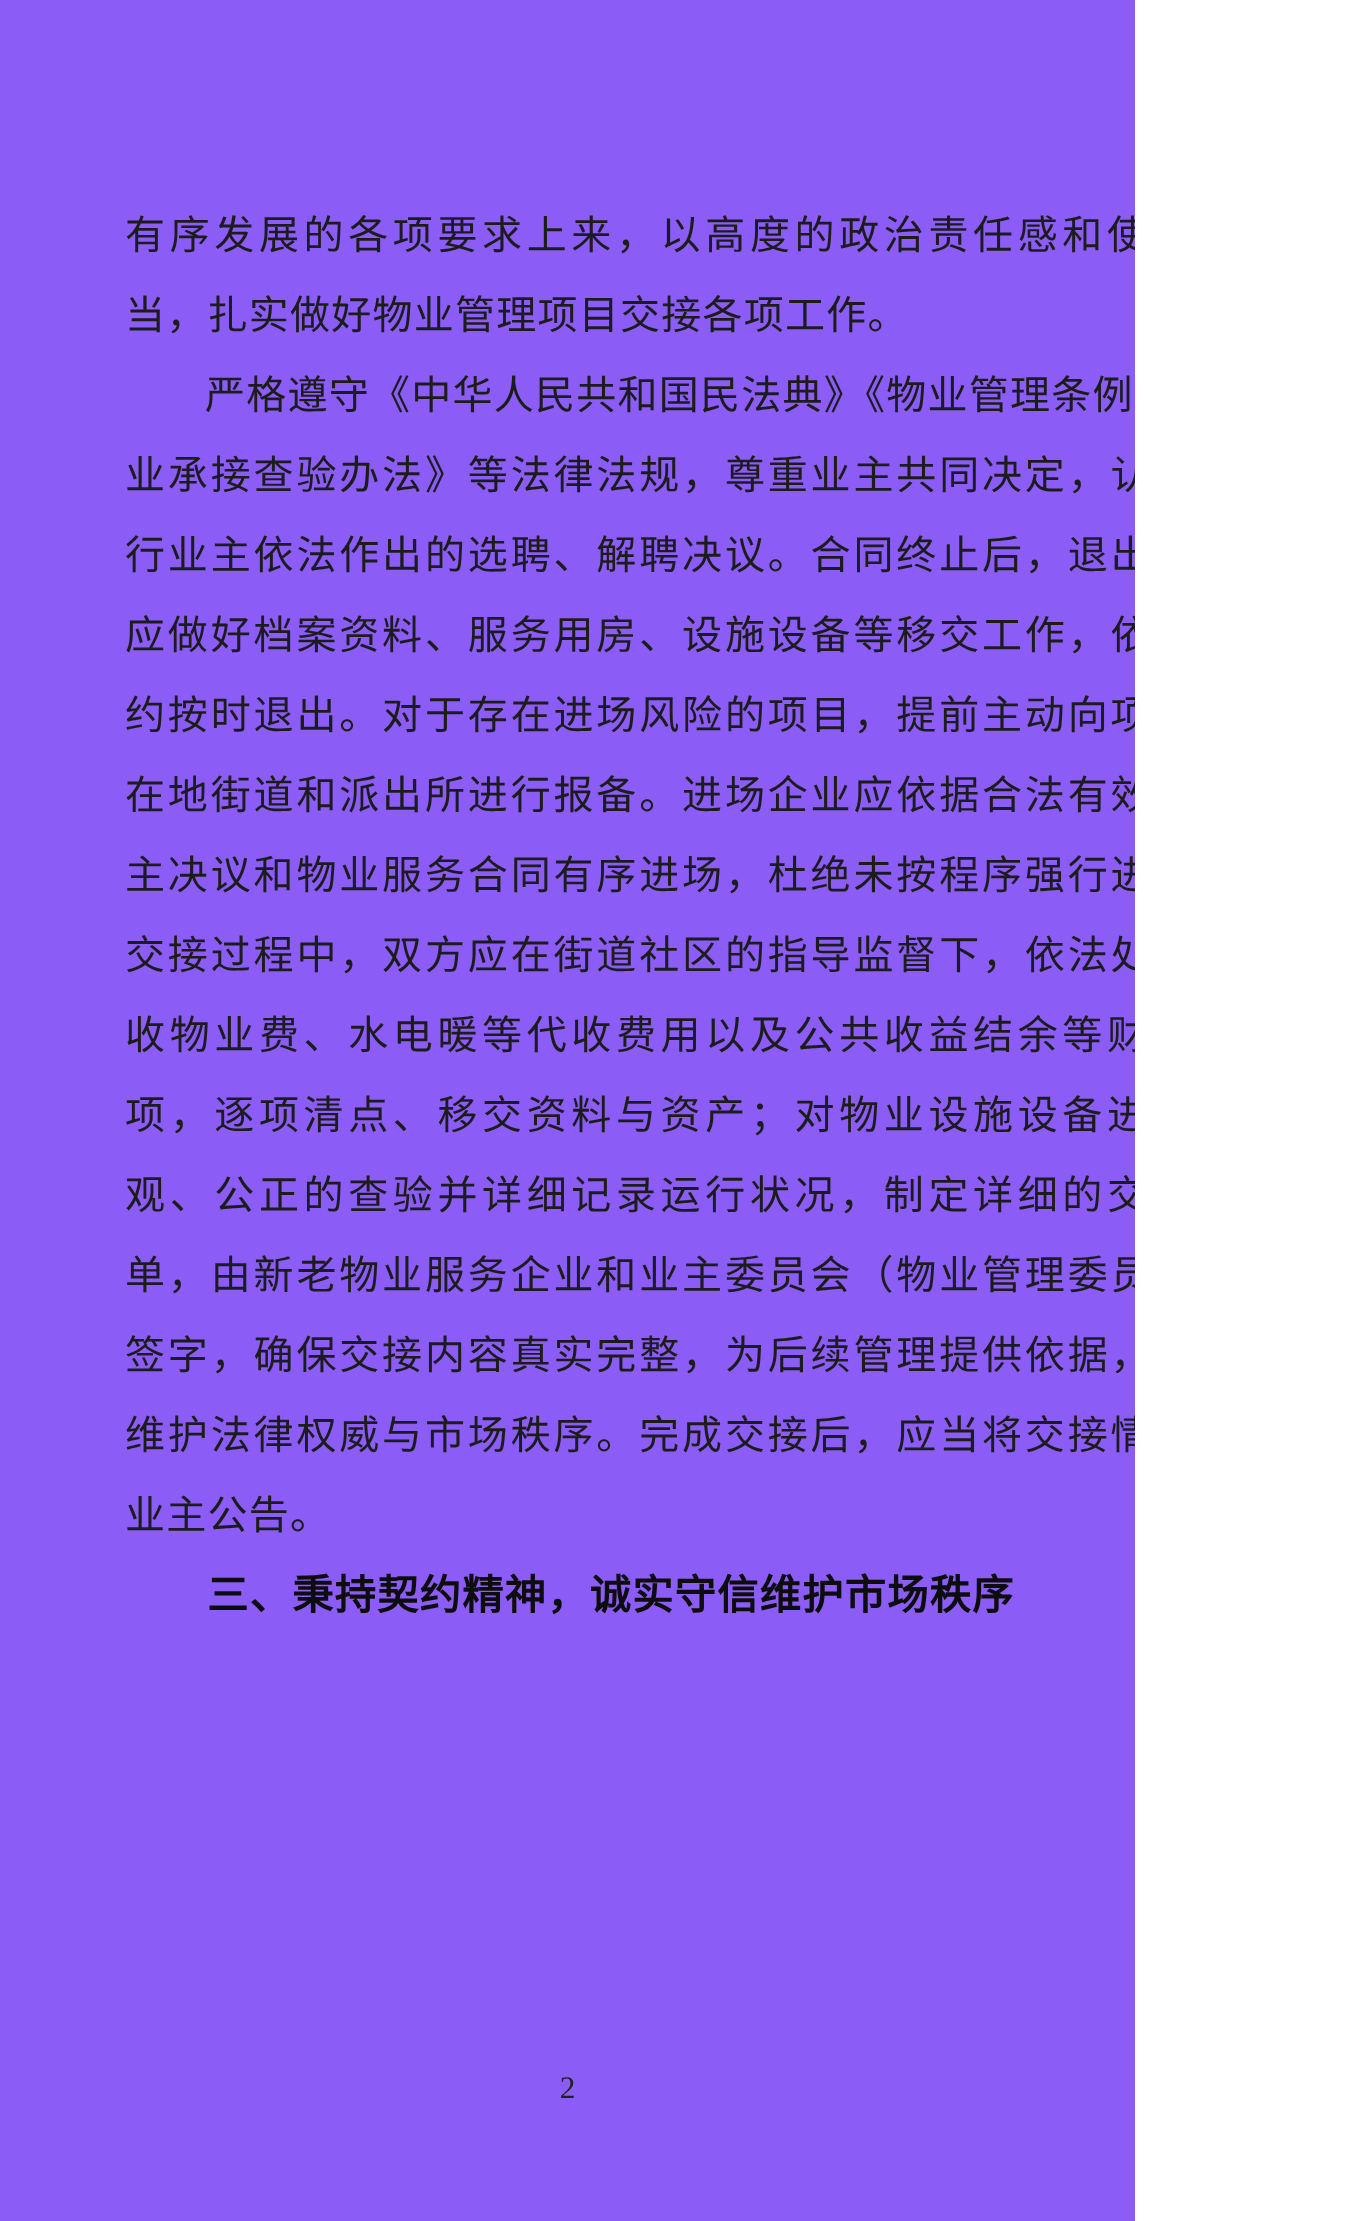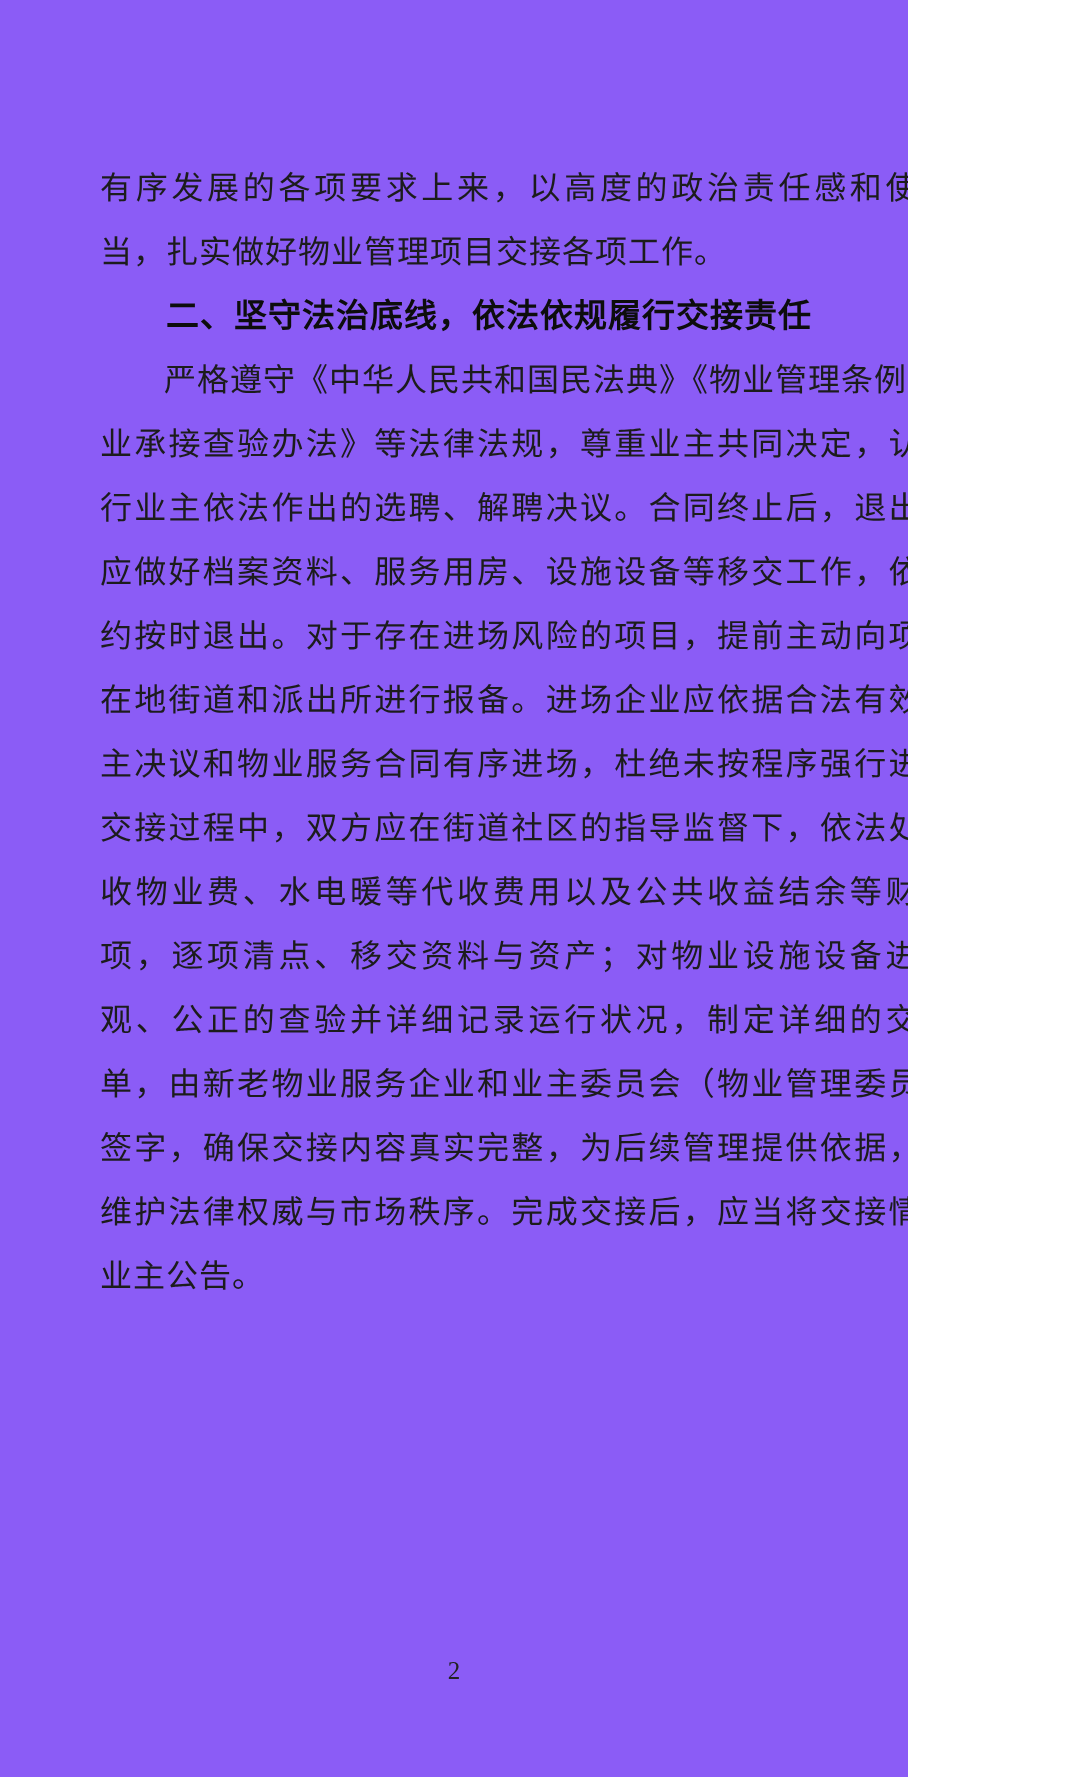--- a/index.html
+++ b/index.html
@@ -67,7 +67,6 @@
   <main class="text-body">
     <p class="para para-continuation">有序发展的各项要求上来，以高度的政治责任感和使命担当，扎实做好物业管理项目交接各项工作。</p>
 
-    <p class="heading">二、坚守法治底线，依法依规履行交接责任</p>
 
     <p class="para">严格遵守《中华人民共和国民法典》《物业管理条例》《物业承接查验办法》等法律法规，尊重业主共同决定，认真执行业主依法作出的选聘、解聘决议。合同终止后，退出企业应做好档案资料、服务用房、设施设备等移交工作，依法依约按时退出。对于存在进场风险的项目，提前主动向项目所在地街道和派出所进行报备。进场企业应依据合法有效的业主决议和物业服务合同有序进场，杜绝未按程序强行进场。交接过程中，双方应在街道社区的指导监督下，依法处理预收物业费、水电暖等代收费用以及公共收益结余等财务事项，逐项清点、移交资料与资产；对物业设施设备进行客观、公正的查验并详细记录运行状况，制定详细的交接清单，由新老物业服务企业和业主委员会（物业管理委员会）签字，确保交接内容真实完整，为后续管理提供依据，切实维护法律权威与市场秩序。完成交接后，应当将交接情况向业主公告。</p>
 

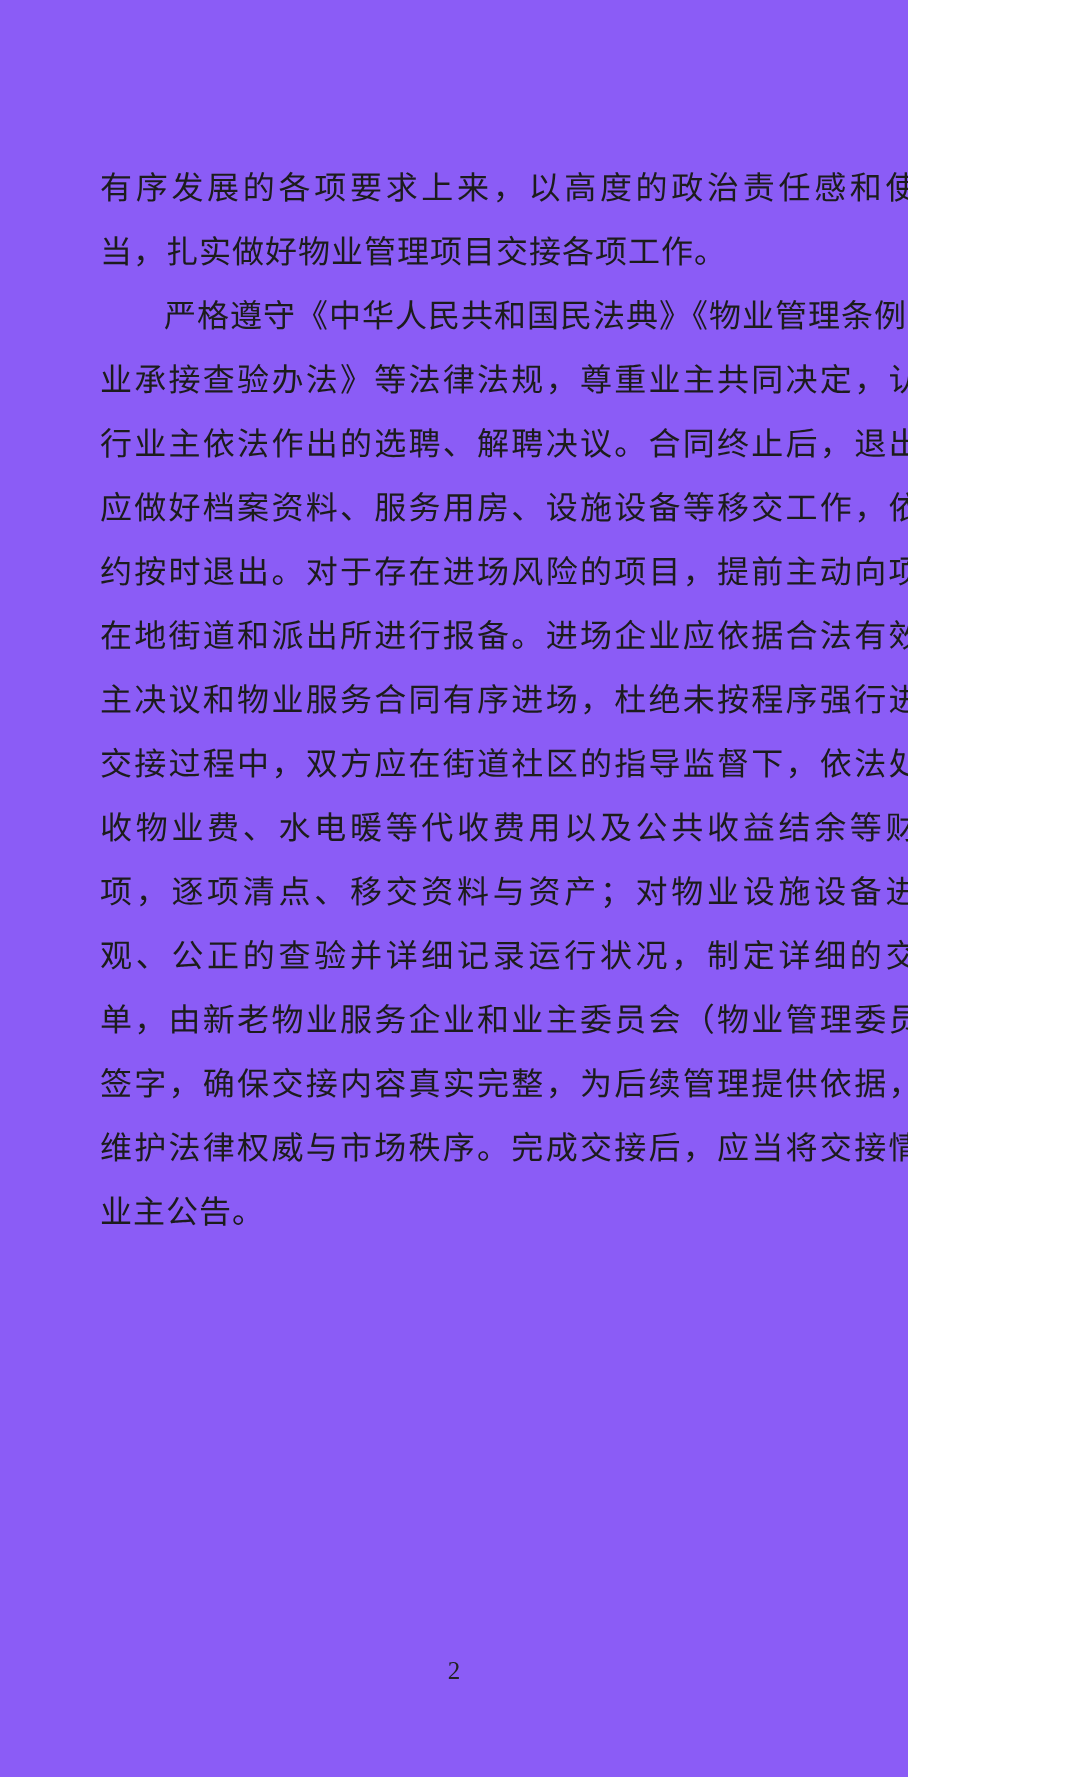--- a/index.html
+++ b/index.html
@@ -70,6 +70,7 @@
 
     <p class="para">严格遵守《中华人民共和国民法典》《物业管理条例》《物业承接查验办法》等法律法规，尊重业主共同决定，认真执行业主依法作出的选聘、解聘决议。合同终止后，退出企业应做好档案资料、服务用房、设施设备等移交工作，依法依约按时退出。对于存在进场风险的项目，提前主动向项目所在地街道和派出所进行报备。进场企业应依据合法有效的业主决议和物业服务合同有序进场，杜绝未按程序强行进场。交接过程中，双方应在街道社区的指导监督下，依法处理预收物业费、水电暖等代收费用以及公共收益结余等财务事项，逐项清点、移交资料与资产；对物业设施设备进行客观、公正的查验并详细记录运行状况，制定详细的交接清单，由新老物业服务企业和业主委员会（物业管理委员会）签字，确保交接内容真实完整，为后续管理提供依据，切实维护法律权威与市场秩序。完成交接后，应当将交接情况向业主公告。</p>
 
+    <p class="heading">三、秉持契约精神，诚实守信维护市场秩序</p>
 
   </main>
 

